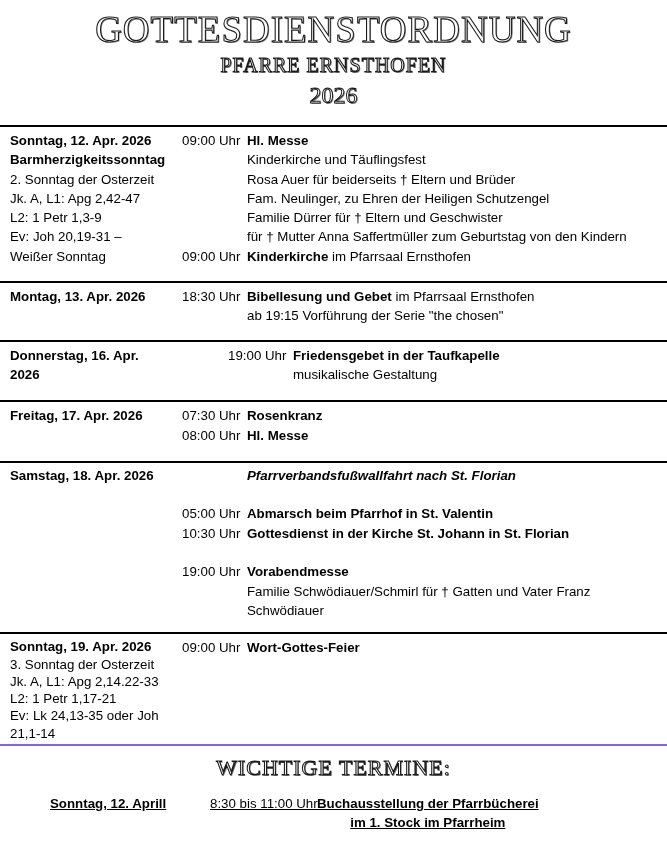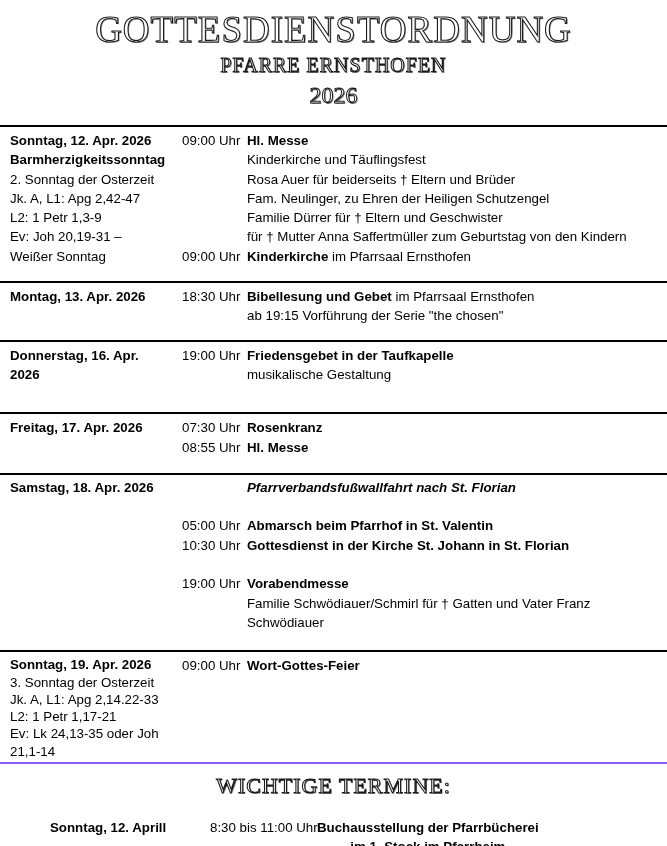--- a/index.html
+++ b/index.html
@@ -24,7 +24,7 @@
   .b{font-weight:bold;}
   .bi{font-weight:bold;font-style:italic;}
   .section:nth-of-type(2){padding-bottom:14px;}
-  .section:nth-of-type(3){padding-bottom:28px;}
+  .section:nth-of-type(3){padding-bottom:16px;gap:46px;}
   .section:nth-of-type(4){padding-bottom:16px;}
   .section:nth-of-type(5){padding-top:3px;padding-bottom:18px;}
   .section:nth-of-type(6){padding-bottom:2px;border-bottom:2px solid #8b5cf6;}

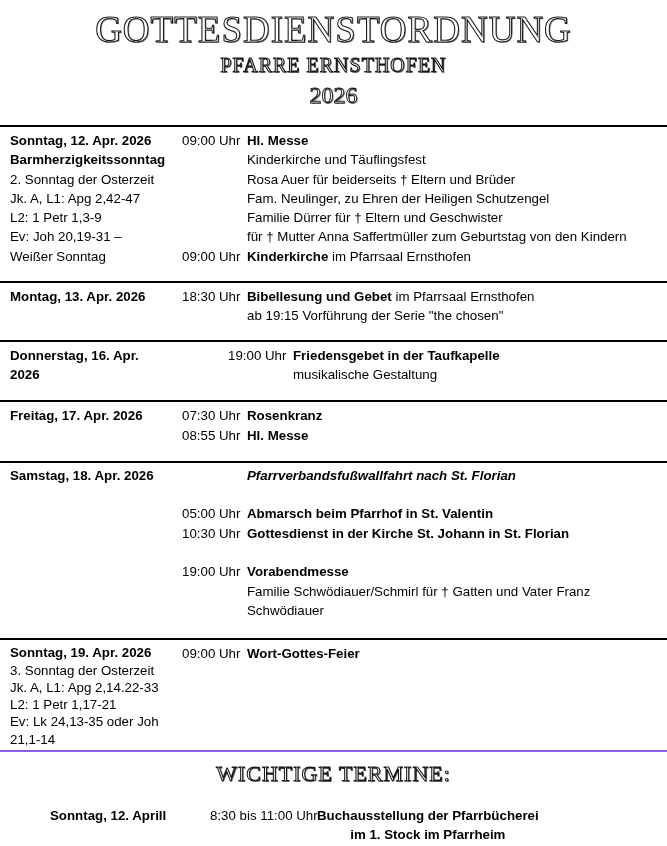--- a/index.html
+++ b/index.html
@@ -131,7 +131,7 @@
             <div class="time"></div>
           </div>
           <div class="row">
-            <div class="time">08:55 Uhr</div>
+            <div class="time">08:00 Uhr</div>
             <div class="content"><span class="b">Hl. Messe</span><span></span></div>
           </div>
         </div>

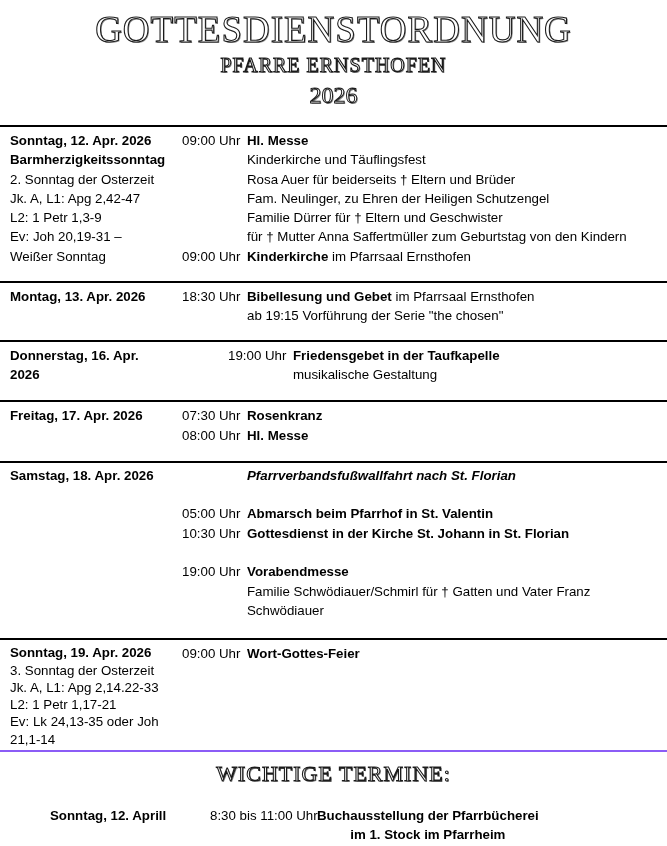--- a/index.html
+++ b/index.html
@@ -26,7 +26,7 @@
   .section:nth-of-type(2){padding-bottom:14px;}
   .section:nth-of-type(3){padding-bottom:16px;gap:46px;}
   .section:nth-of-type(4){padding-bottom:16px;}
-  .section:nth-of-type(5){padding-top:3px;padding-bottom:18px;}
+  .section:nth-of-type(5){padding-top:3px;padding-bottom:12px;}
   .section:nth-of-type(6){padding-bottom:2px;border-bottom:2px solid #8b5cf6;}
   .section:nth-of-type(6) .dl{line-height:17.3px;}
   

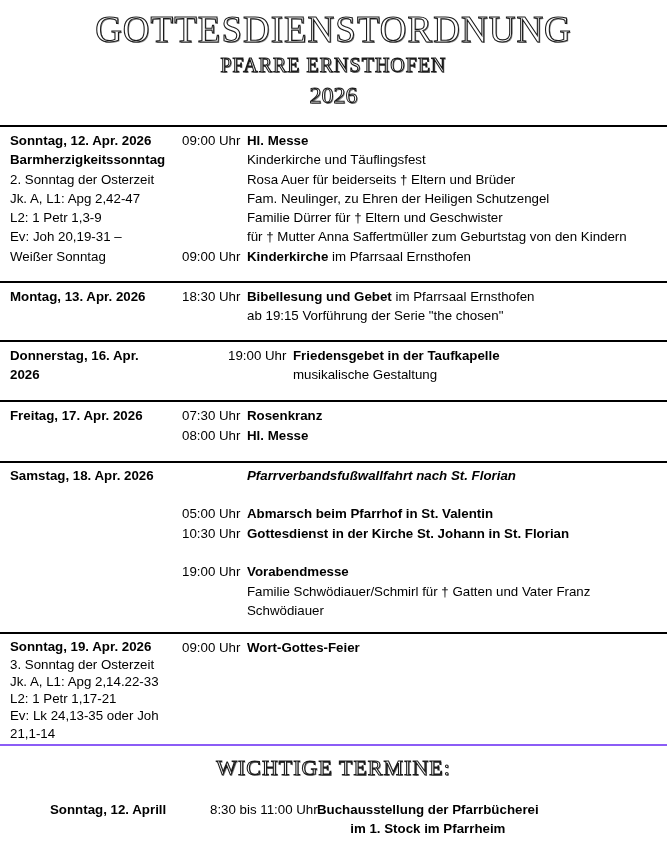--- a/index.html
+++ b/index.html
@@ -31,7 +31,7 @@
   .section:nth-of-type(6) .dl{line-height:17.3px;}
   
   .termine-heading{font-size:22px;line-height:26px;letter-spacing:1px;margin-top:9px;}
-  .termine-row{display:flex;margin-top:19px;line-height:19.3px;white-space:nowrap;}
+  .termine-row{display:flex;margin-top:13px;line-height:19.3px;white-space:nowrap;text-decoration:underline;}
   .t-date{margin-left:50px;width:160px;flex:none;font-weight:bold;}
   .t-time{width:107px;flex:none;}
   .t-desc{font-weight:bold;text-align:center;}

